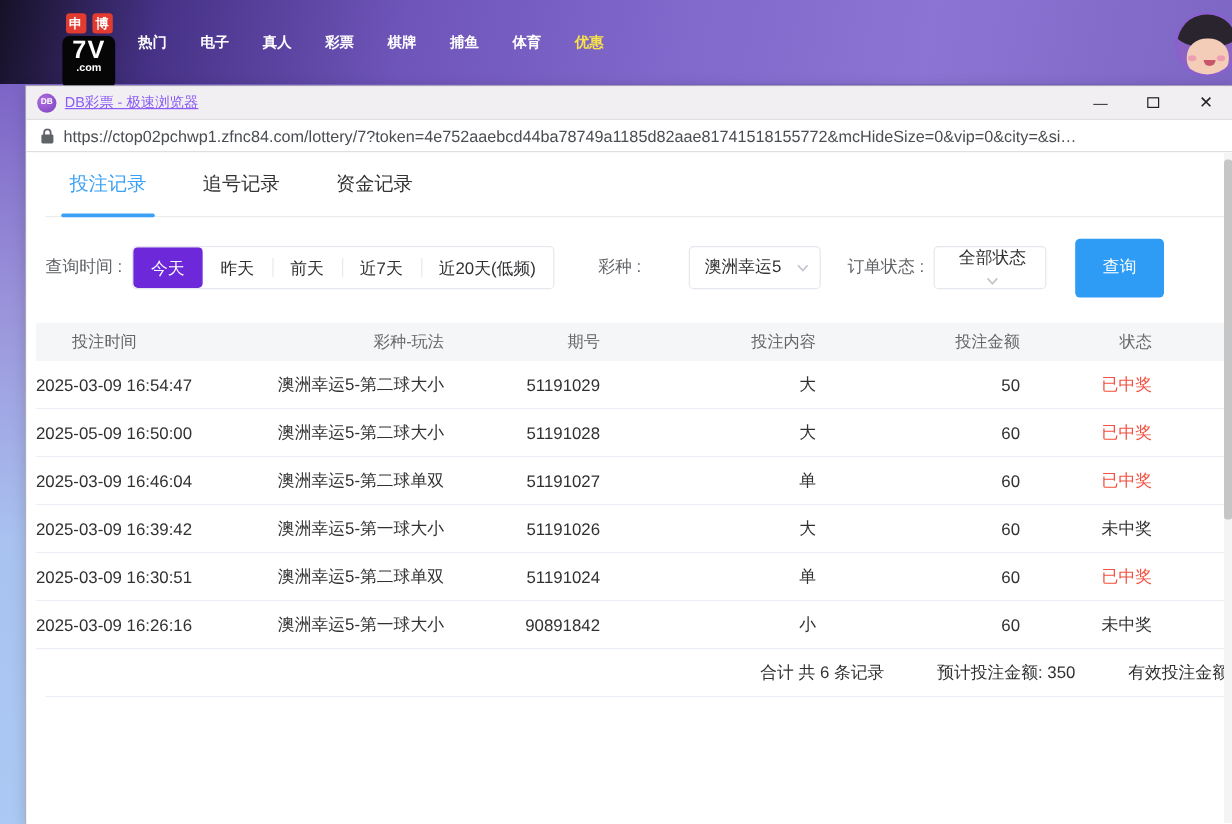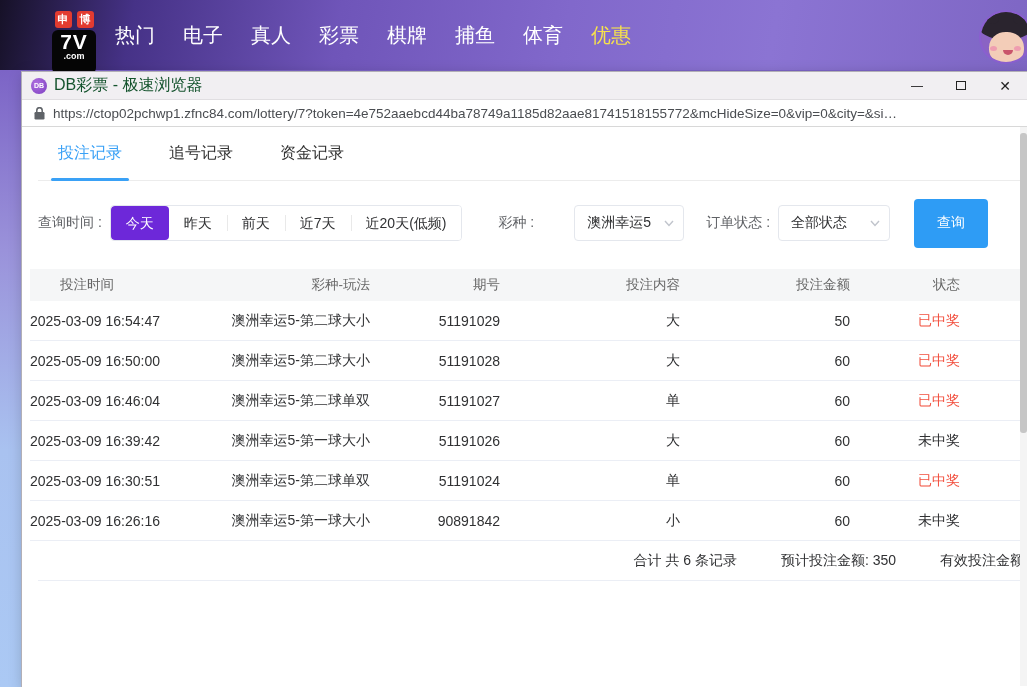--- a/index.html
+++ b/index.html
@@ -23,7 +23,7 @@
   .logo-main { font-size:21px; font-weight:800; line-height:21px; letter-spacing:1px; }
   .logo-suffix { font-size:9px; font-weight:bold; line-height:9px; }
   .nav { position:absolute; left:115px; top:0; height:70px; display:flex; align-items:center; gap:28px; }
-  .nav-item { color:#ffffff; font-size:20px; font-weight:normal; cursor:pointer; }
+  .nav-item { color:#ffffff; font-size:12px; font-weight:bold; cursor:pointer; }
   .nav-item.highlight { color:#f7e24b; }
   .avatar { position:absolute; left:979px; top:10px; width:54px; height:54px; border-radius:50%;
     border:2px solid #8a5fd0; background:#8a63c4; overflow:hidden; }

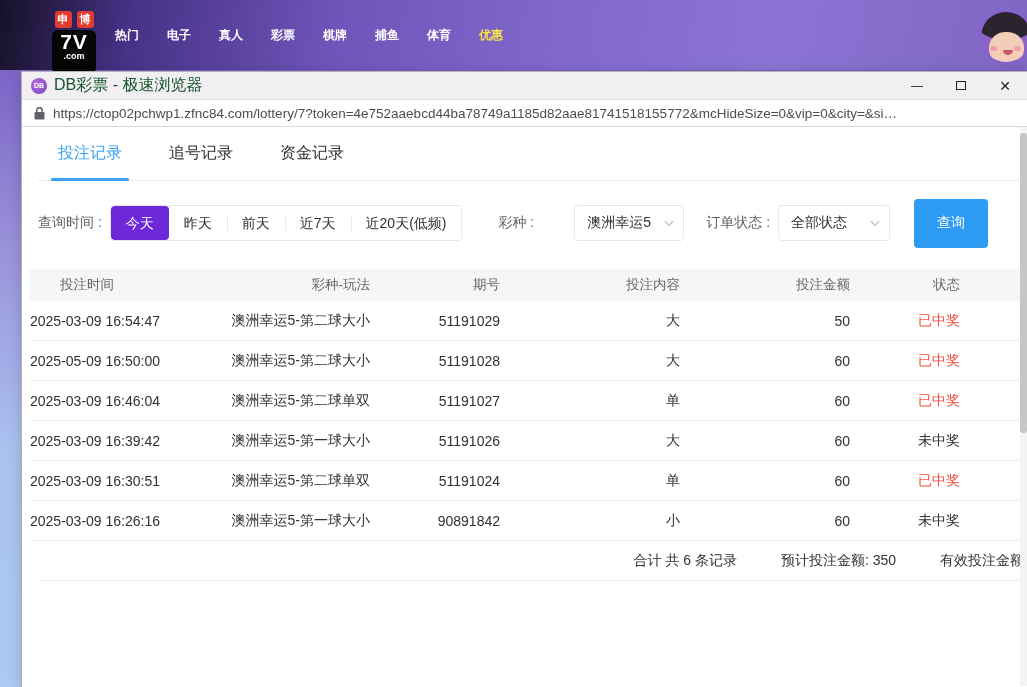--- a/index.html
+++ b/index.html
@@ -42,7 +42,7 @@
   .titlebar { height:28px; background:#f1eff2; border-bottom:1px solid #e0dee1; display:flex; align-items:center; padding-left:9px; }
   .favicon { width:16px; height:16px; border-radius:50%; background:radial-gradient(circle at 35% 35%,#b06fe0,#7b3fc0);
     color:#fff; font-size:7px; font-weight:bold; display:flex; align-items:center; justify-content:center; flex:0 0 auto; }
-  .win-title { font-size:16px; color:#14532d; margin-left:7px; flex:1 1 auto; }
+  .win-title { font-size:12px; color:#8b5cf6; margin-left:7px; flex:1 1 auto;text-decoration:underline; }
   .win-btn { width:44px; height:28px; display:flex; align-items:center; justify-content:center; color:#222;
     font-size:12px; cursor:pointer; }
   .max-box { width:10px; height:9px; border:1.5px solid #222; display:block; }

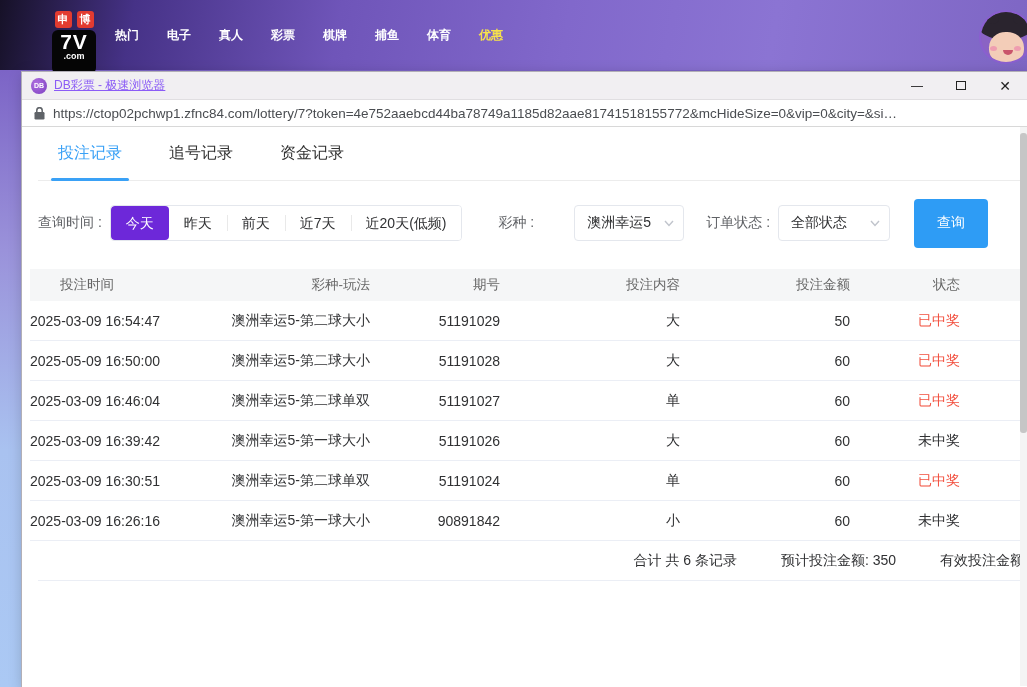--- a/index.html
+++ b/index.html
@@ -75,7 +75,7 @@
   .select { display:flex; align-items:center; justify-content:space-between; border:1px solid #e4e7ed; border-radius:4px;
     height:36px; padding:0 8px 0 12px; color:#303133; background:#fff; cursor:pointer; }
   .select.lottery { width:110px;margin-left:32px; }
-  .select.status { width:112px; }
+  .select.status { width:94px;flex-direction:column; }
   .chev { flex:0 0 auto; }
   .search-btn { margin-left:24px; width:74px; height:49px; background:#2e9cf5; color:#fff; border:none;
     border-radius:4px; font-size:14px; cursor:pointer; font-family:inherit; }

